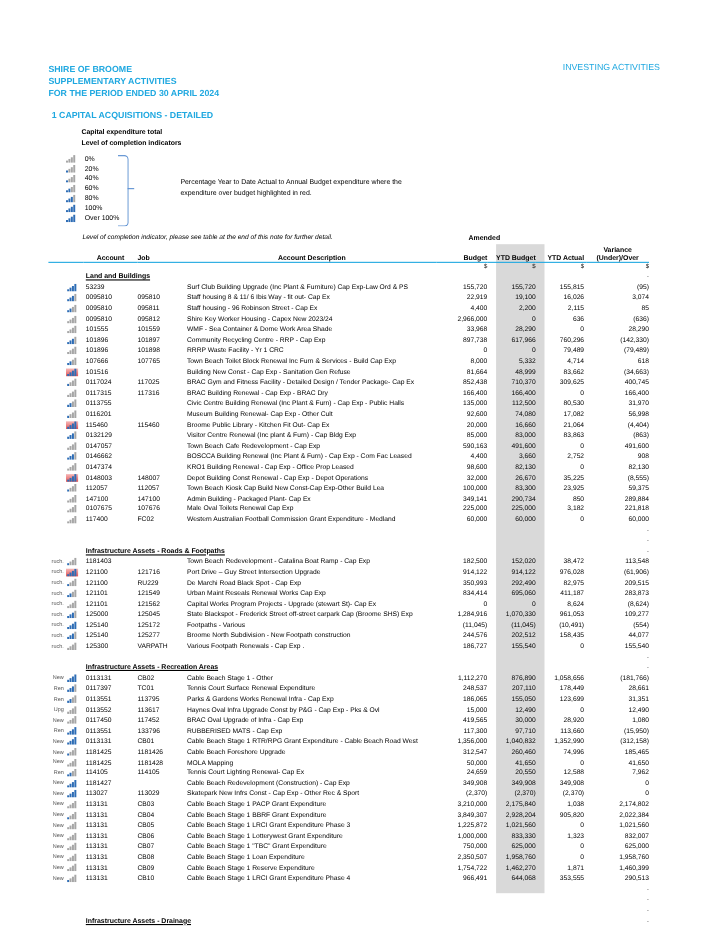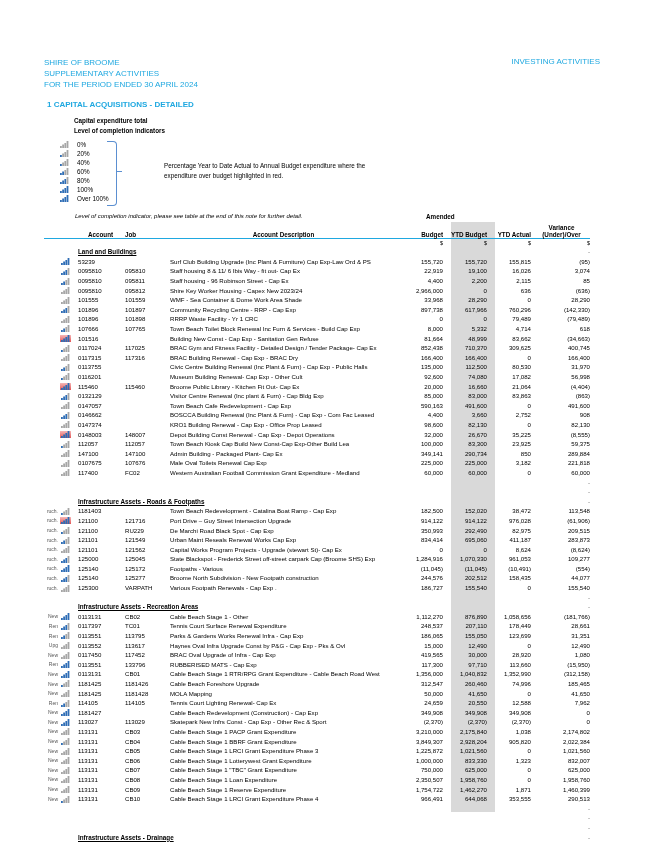--- a/index.html
+++ b/index.html
@@ -4,7 +4,7 @@
 <style>
   html, body { margin: 0; padding: 0; background: #ffffff; }
   body { width: 652px; height: 844px; position: relative; overflow: hidden; font-family: "Liberation Sans", sans-serif; color: #000; }
-  .hdr { position: absolute; left: 44px; font-weight: normal; font-size: 8px; color: #1fa8e0; line-height: 11px; text-align: right; }
+  .hdr { position: absolute; left: 44px; font-weight: bold; font-size: 8px; color: #1fa8e0; line-height: 11px; text-align: right; }
   .hdr-right { position: absolute; right: 52px; top: 57px; font-weight: normal; font-size: 8px; color: #1fa8e0; }
   .section-title { position: absolute; left: 47px; top: 100px; font-weight: bold; font-size: 8px; color: #1fa8e0; }
   .sub { position: absolute; left: 74px; font-weight: bold; font-size: 6.3px; }

